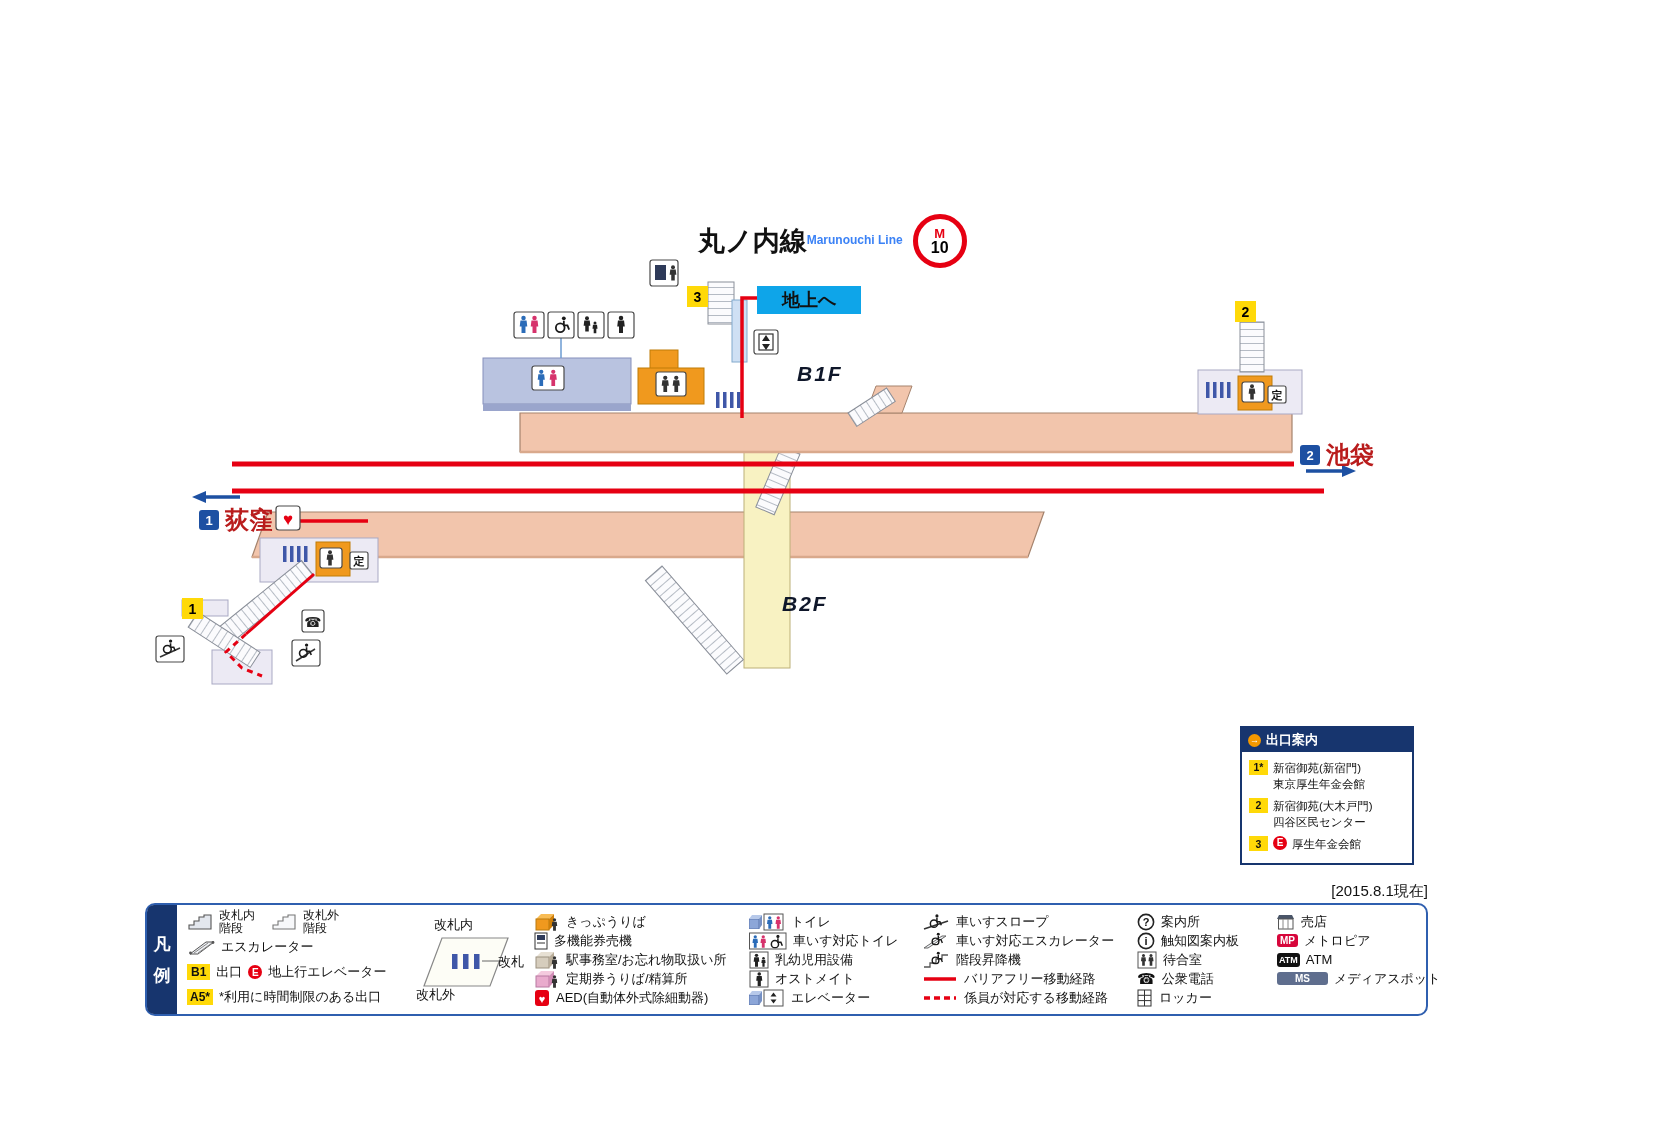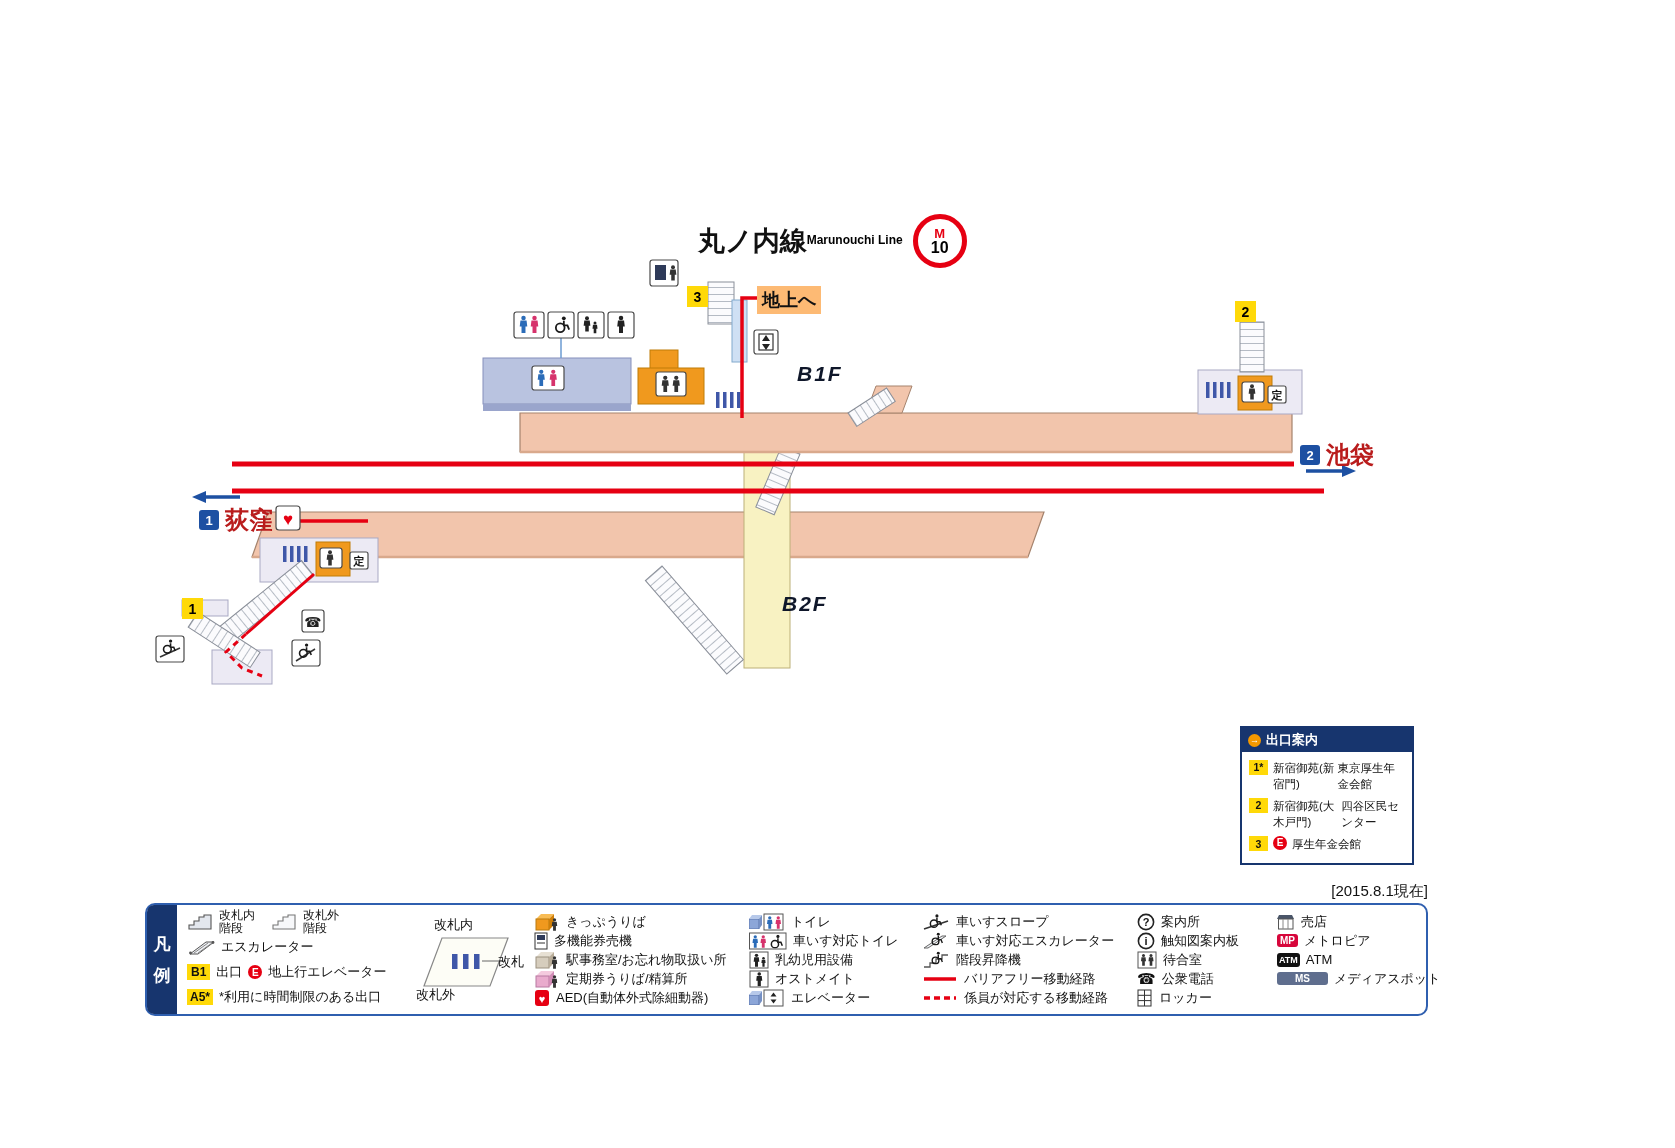--- a/index.html
+++ b/index.html
@@ -13,7 +13,7 @@
   .line-badge{left:698px;top:214px;display:flex;align-items:center;gap:10px;}
   .lb-names{display:flex;flex-direction:row;align-items:center;}
   .lb-jp{font-size:27px;font-weight:bold;line-height:1.05;}
-  .lb-en{font-size:12px;font-weight:bold;color:#000000;line-height:1.1;}
+  .lb-en{font-size:12px;font-weight:bold;color:#3b82f6;line-height:1.1;}
   .roundel{width:44px;height:44px;border:5px solid #e60012;border-radius:50%;background:#fff;display:flex;flex-direction:column;align-items:center;justify-content:center;}
   .roundel .m{font-size:13px;font-weight:bold;color:#e60012;line-height:1;}
   .roundel .n{font-size:16px;font-weight:bold;color:#000;line-height:1;}

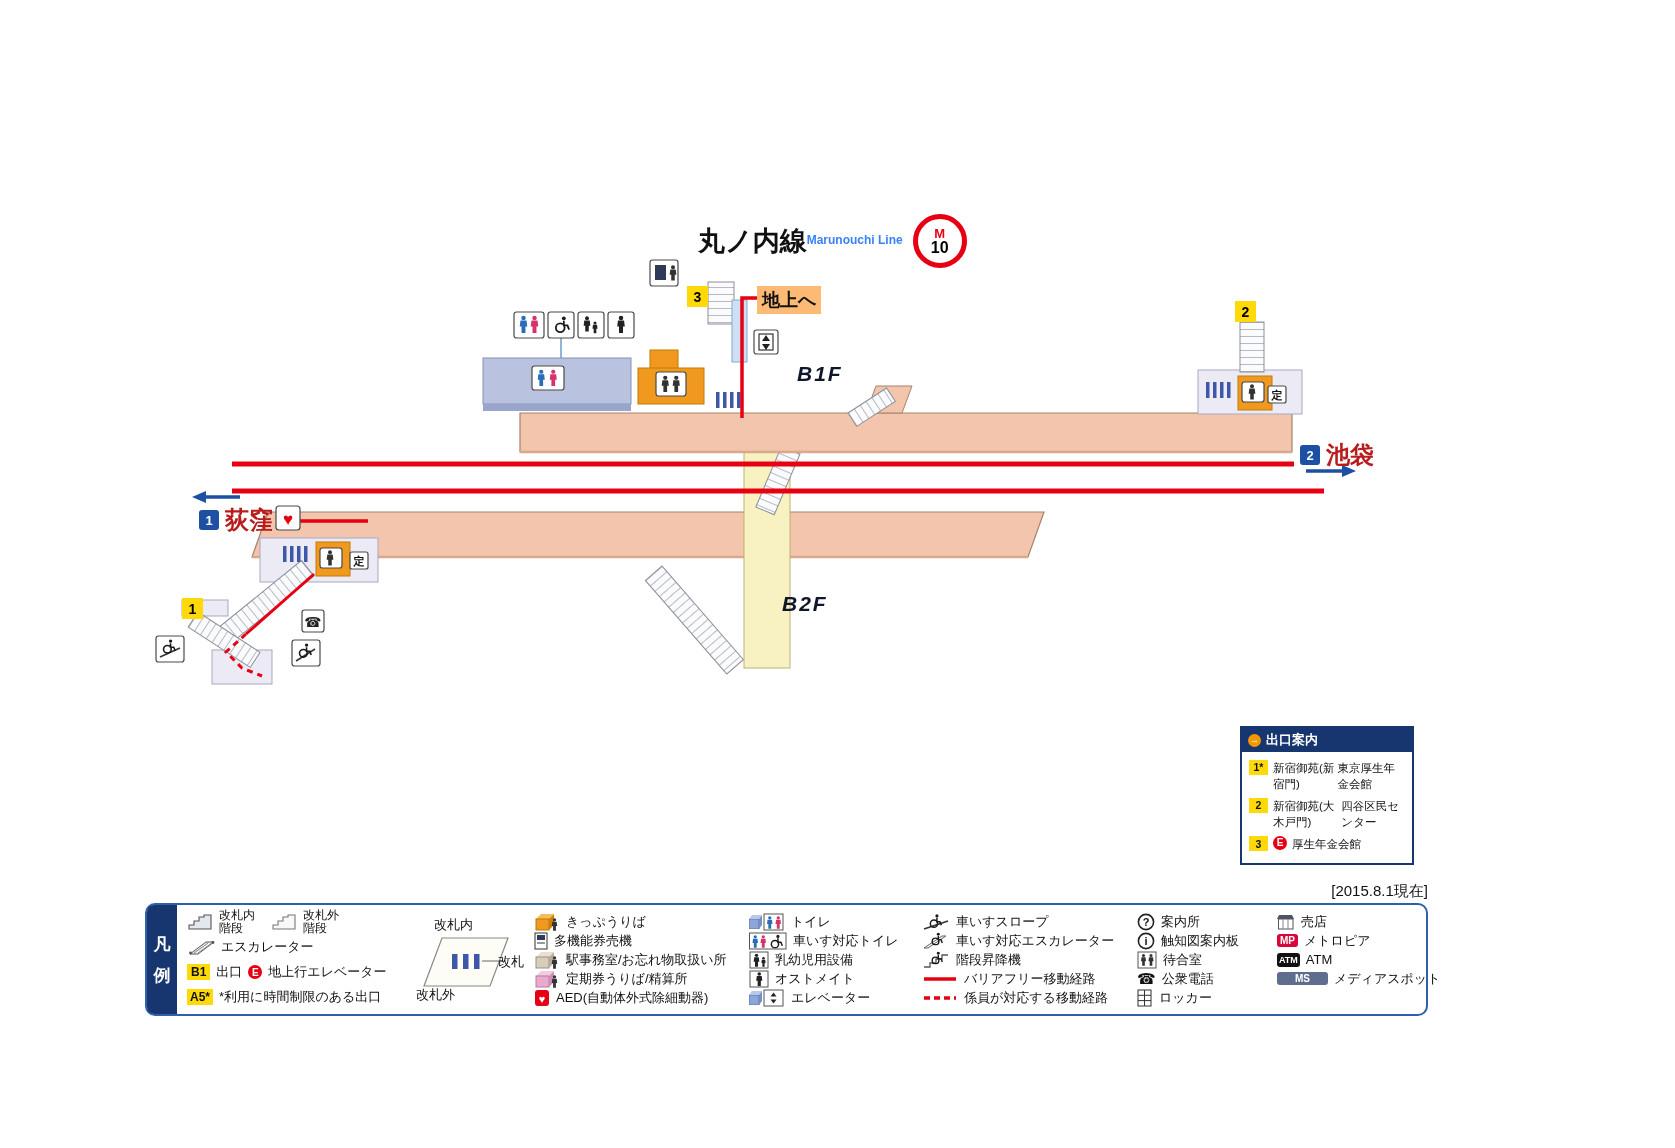--- a/index.html
+++ b/index.html
@@ -19,7 +19,7 @@
   .roundel .n{font-size:16px;font-weight:bold;color:#000;line-height:1;}
   
   .exit-badge{width:21px;height:21px;background:#ffd908;color:#000;font-weight:bold;font-size:14px;display:flex;align-items:center;justify-content:center;}
-  .to-ground{background:#fdba74;padding:2px 5px;font-size:18px;font-weight:bold;}
+  .to-ground{background:#0ea5e9;padding:2px 25px;font-size:18px;font-weight:bold;}
   .floor-label{font-size:21px;font-weight:bold;font-style:italic;color:#0f172a;letter-spacing:2px;}
   .dir{display:flex;align-items:center;gap:6px;}
   .dir-badge{width:20px;height:20px;background:#1d50a2;color:#fff;font-size:13px;font-weight:bold;display:flex;align-items:center;justify-content:center;border-radius:3px;}

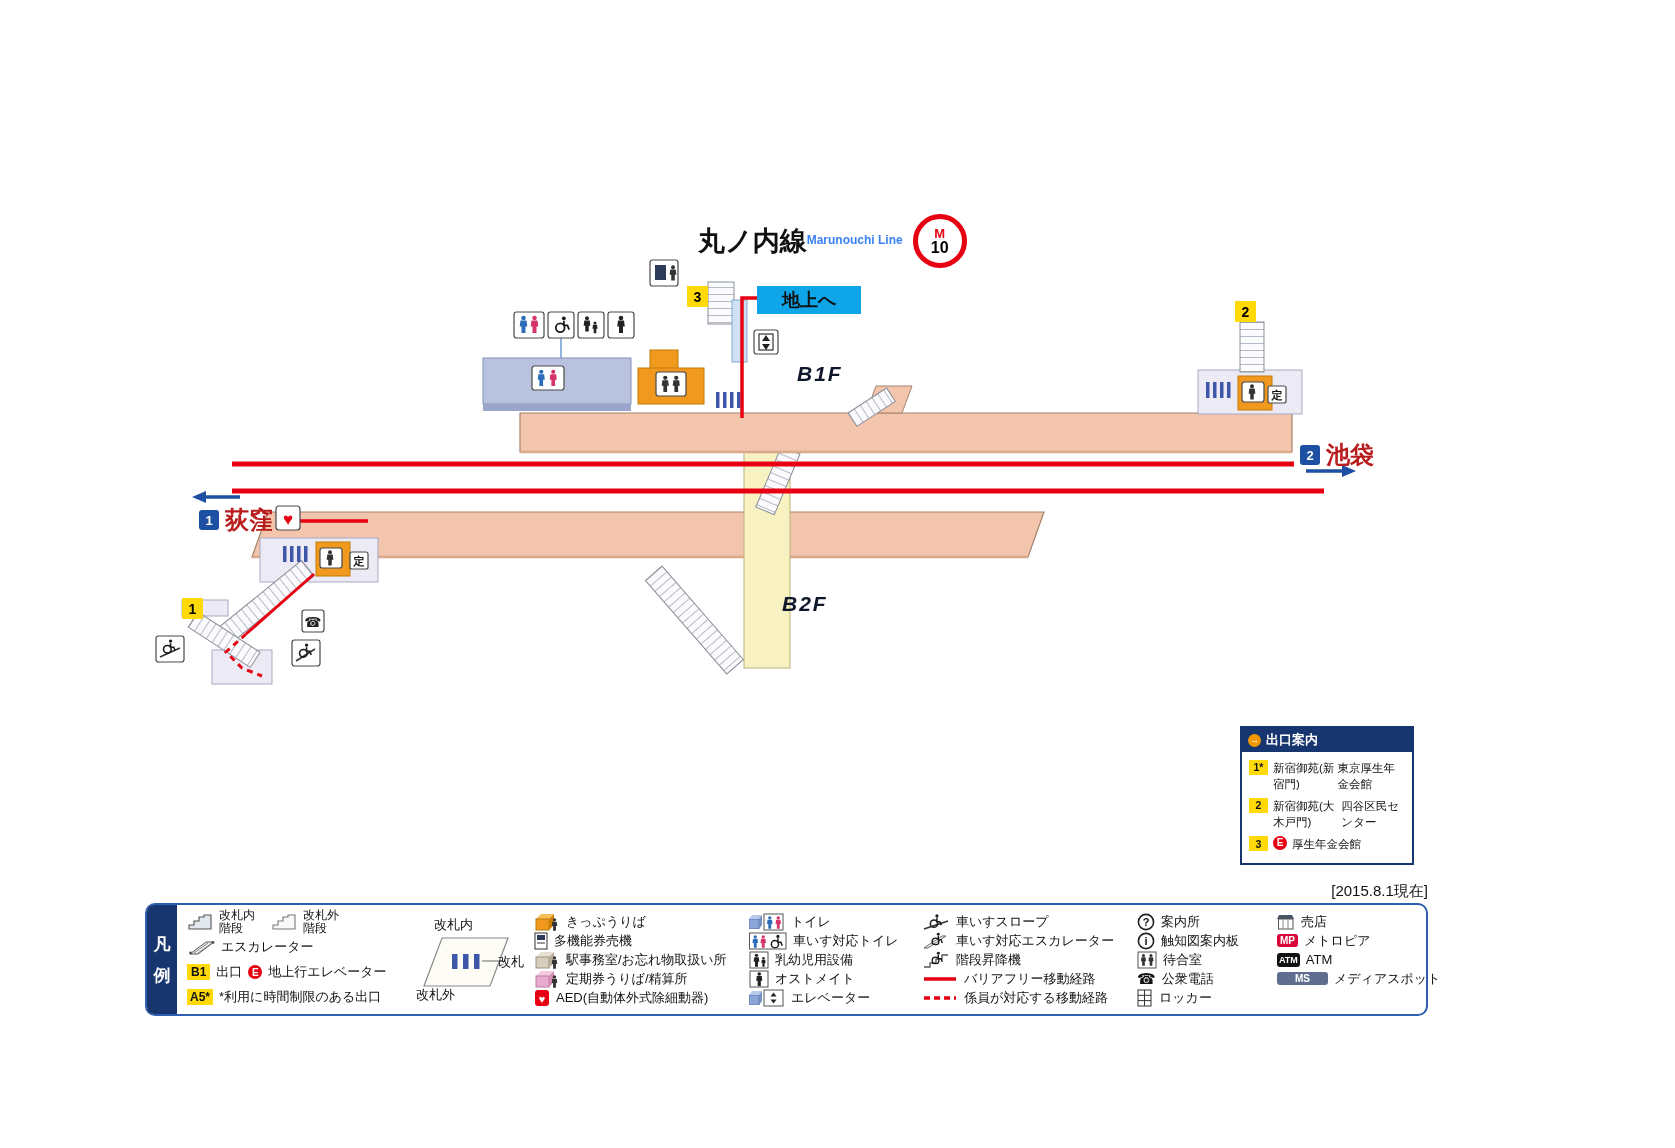--- a/index.html
+++ b/index.html
@@ -32,7 +32,7 @@
   .eg-body{padding:8px 7px 5px 7px;}
   .eg-item{display:flex;gap:5px;margin-bottom:6px;font-size:11.5px;line-height:1.4;align-items:flex-start;}
   .eg-badge{min-width:17px;height:15px;background:#ffd908;font-weight:bold;font-size:10.5px;display:inline-flex;align-items:center;justify-content:center;padding:0 1px;}
-  .eg-lines{display:flex;flex-direction:row;}
+  .eg-lines{display:flex;flex-direction:column;}
   .e-circle{width:14px;height:14px;border-radius:50%;background:#e60012;color:#fff;font-size:10px;font-weight:bold;display:inline-flex;align-items:center;justify-content:center;flex:none;}
   
   .legend{left:145px;top:903px;width:1283px;height:113px;border:2px solid #2f5faf;border-radius:10px;background:#fff;display:flex;box-sizing:border-box;}

